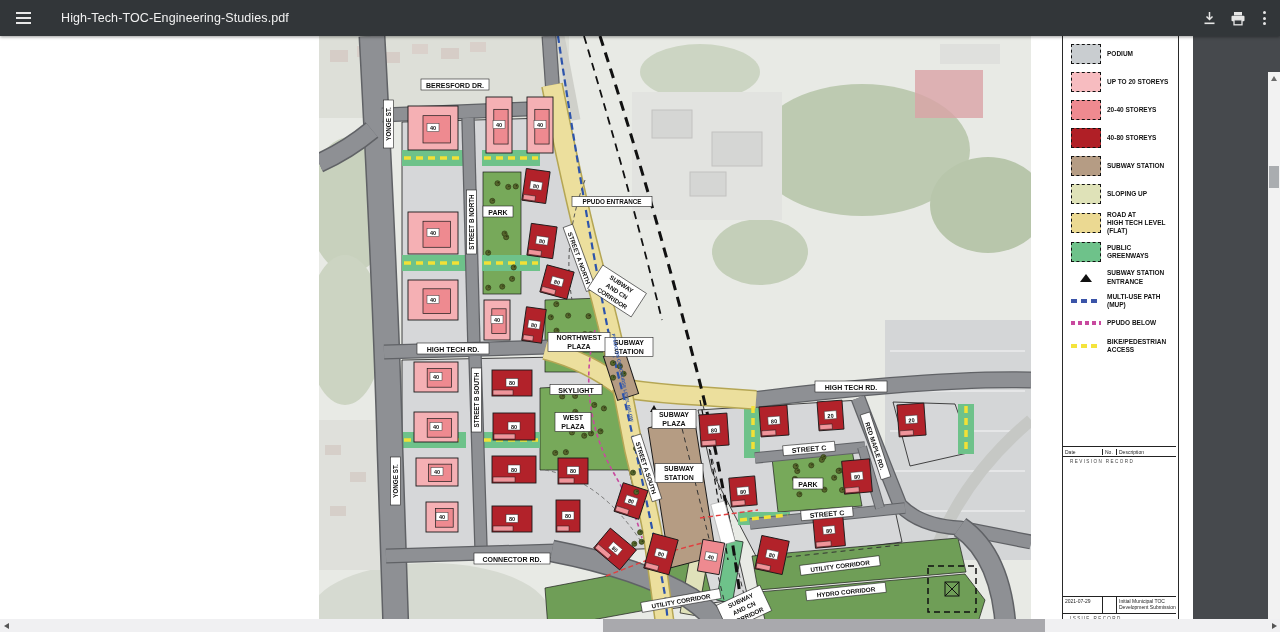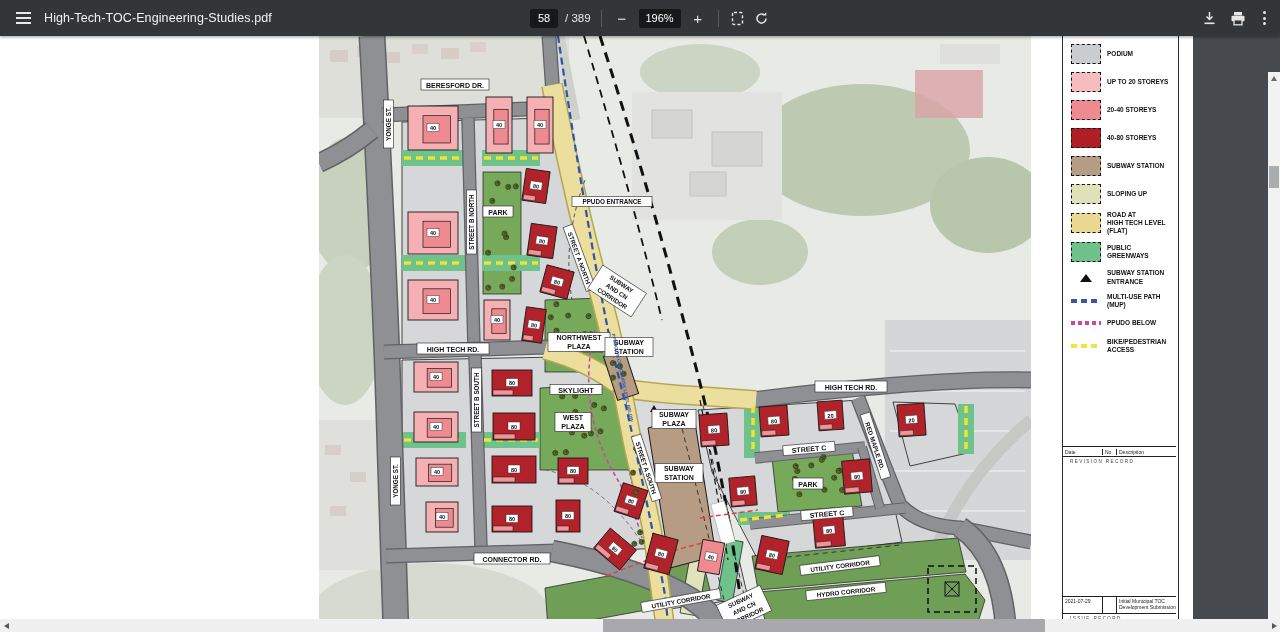--- a/index.html
+++ b/index.html
@@ -12,7 +12,7 @@
   .hamburger{width:34px;height:36px;display:flex;flex-direction:column;justify-content:center;
     align-items:center;gap:3px;cursor:pointer;margin-left:6px;}
   .hamburger span{display:block;width:15px;height:2px;background:#e8e8e8;}
-  .tb-title{font-size:12.5px;color:#f2f2f2;margin-left:4px;letter-spacing:.1px;}
+  .tb-title{font-size:12.5px;color:#f2f2f2;margin-left:21px;letter-spacing:.1px;}
   .tb-center{position:absolute;left:530px;top:0;height:36px;display:flex;align-items:center;gap:7px;}
   .pagebox,.zoombox{background:rgba(0,0,0,.55);border-radius:2px;height:19px;display:flex;
     align-items:center;justify-content:center;color:#fff;font-size:11px;}

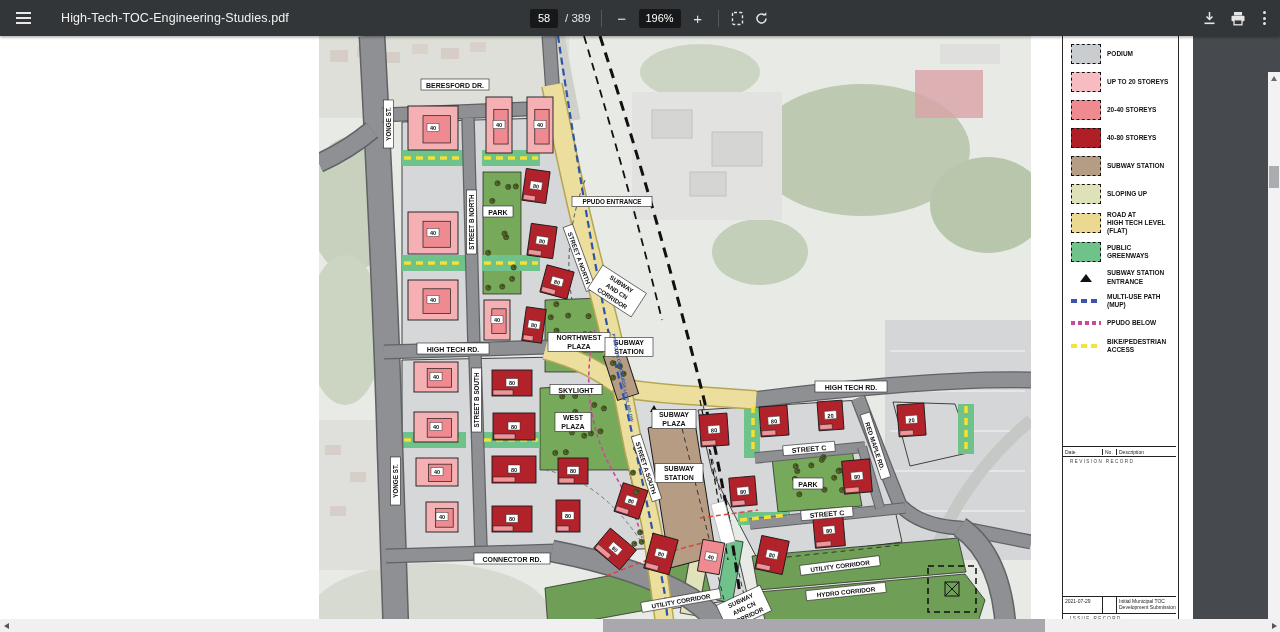--- a/index.html
+++ b/index.html
@@ -95,28 +95,6 @@
           <span></span>
         </div>
       <div class="tb-title">High-Tech-TOC-Engineering-Studies.pdf</div>
-    </div>
-    <div class="tb-center">
-      <div class="pagebox">
-        <input value="58" style="">
-      </div>
-      <div class="pagetotal">/ 389</div>
-      <div class="tb-sep"></div>
-      <div class="tb-btn">−</div>
-      <div class="zoombox">196%</div>
-      <div class="tb-btn">+</div>
-      <div class="tb-sep"></div>
-      <div class="icon16">
-        <svg width="15" height="15" viewBox="0 0 15 15">
-            <rect x="2.5" y="1.5" width="10" height="12" rx="1.5" fill="none" stroke="#e6e6e6" stroke-width="1.4" stroke-dasharray="3 2.2"></rect>
-          </svg>
-      </div>
-      <div class="icon16">
-        <svg width="15" height="15" viewBox="0 0 15 15">
-            <path d="M12 7.5a4.5 4.5 0 1 1-1.8-3.6" fill="none" stroke="#e6e6e6" stroke-width="1.5"></path>
-            <path d="M12.3 1.2v3.4H8.9z" fill="#e6e6e6"></path>
-          </svg>
-      </div>
     </div>
     <div class="tb-right">
       <div class="icon16">

